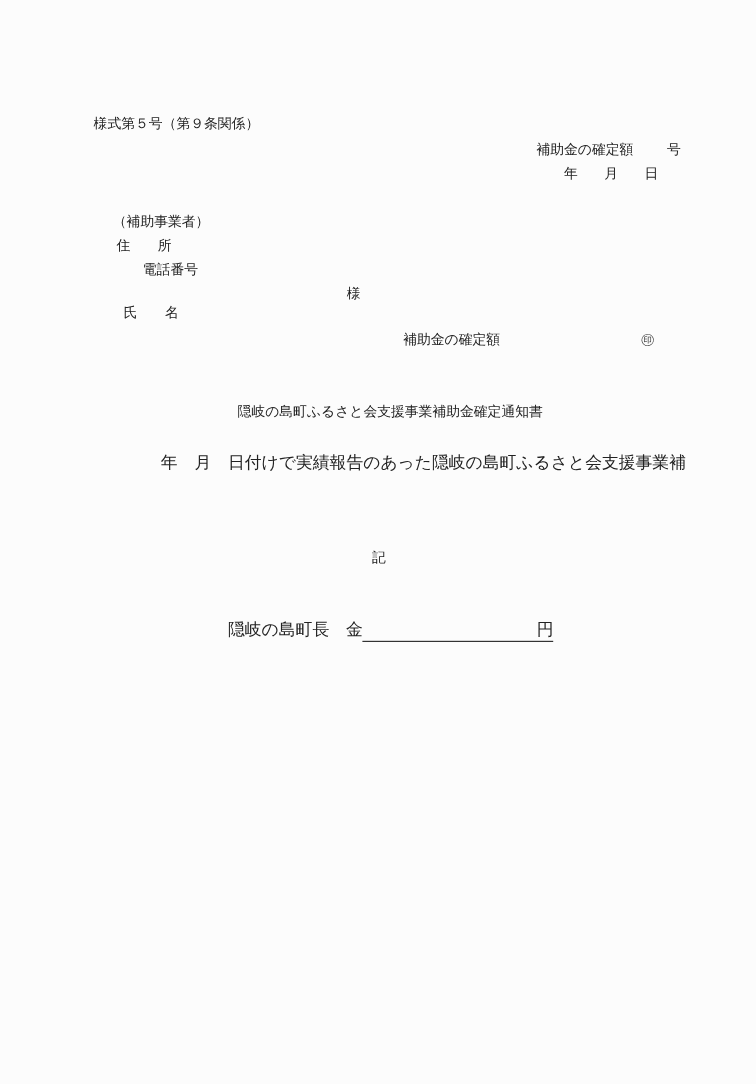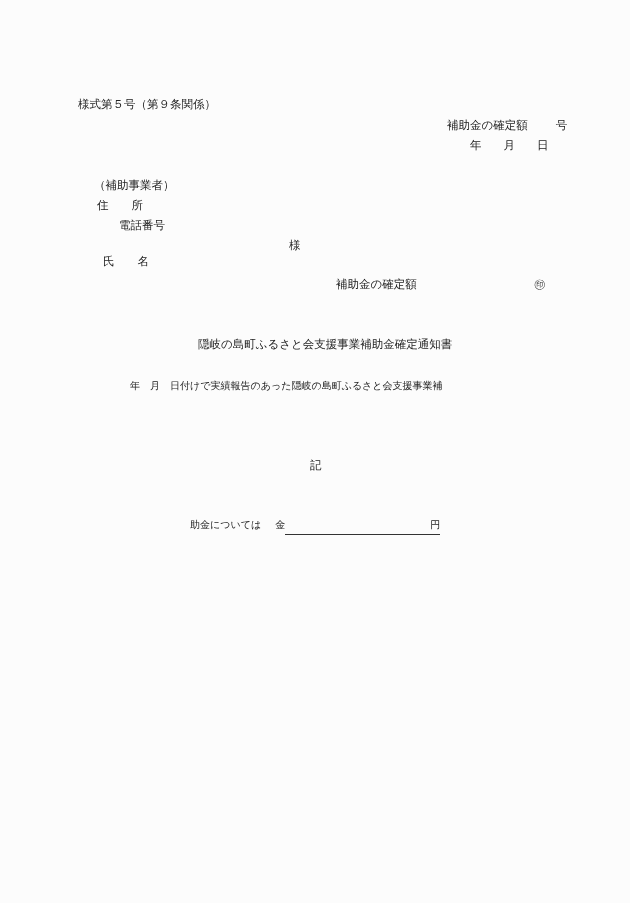--- a/index.html
+++ b/index.html
@@ -17,7 +17,7 @@
     }
     .abs { position: absolute; white-space: nowrap; }
     .sm { font-size: 11.5px; line-height: 14px; font-family: Liberation Serif, serif; }
-    .md { font-size: 10px; line-height: 18px; }
+    .md { font-size: 14px; line-height: 18px; }
     .ul {
       display: inline-block;
       border-bottom: 1px solid #333;

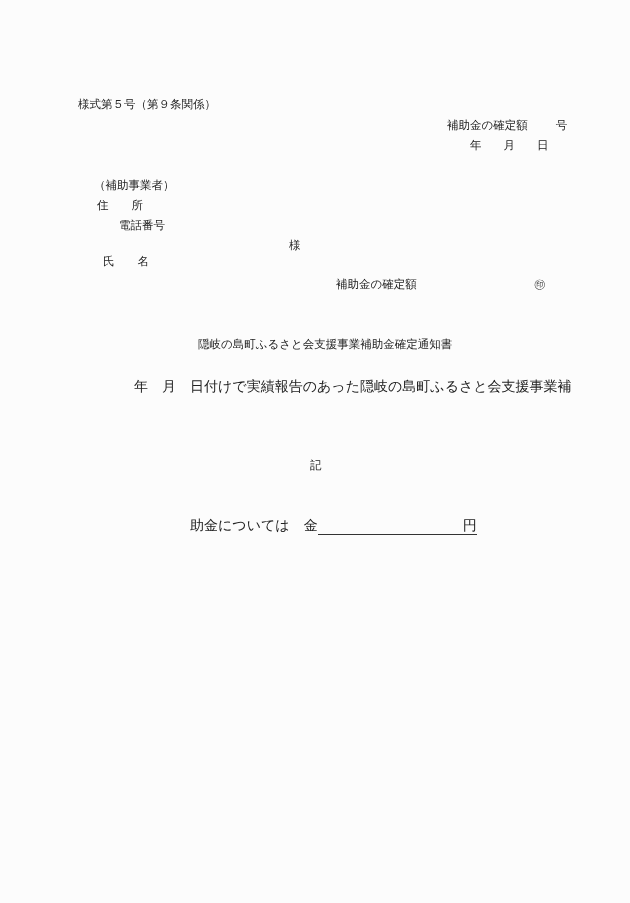--- a/index.html
+++ b/index.html
@@ -57,7 +57,7 @@
   <div class="abs sm" style="left:310px; top:458px;">記</div>
 
   <div class="abs md" style="left:190px; top:516px;">
-    <span>助金については</span><span style="display:inline-block;width:14px;"></span><span>金</span><span class="ul"><span style="display:inline-block;width:145px;"></span><span>円</span></span>
+    <span>隠岐の島町長</span><span style="display:inline-block;width:14px;"></span><span>金</span><span class="ul"><span style="display:inline-block;width:145px;"></span><span>円</span></span>
   </div>
 
 </div>

